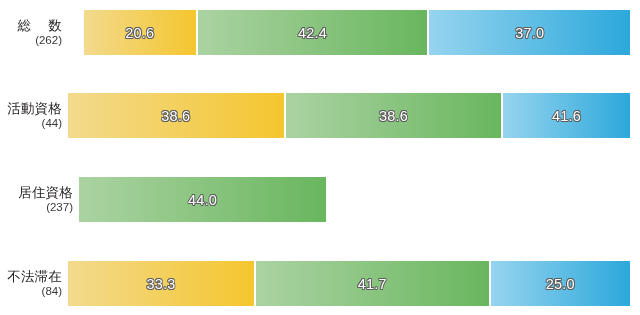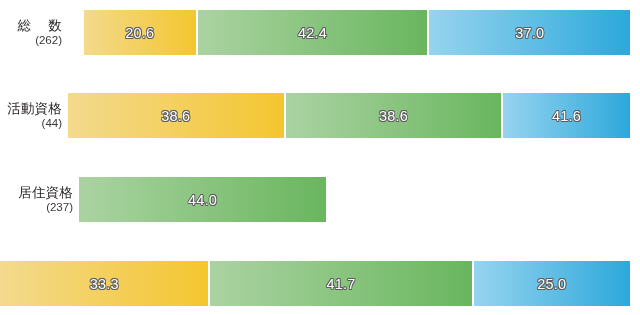--- a/index.html
+++ b/index.html
@@ -175,6 +175,10 @@
   </div>
 
   <div class="chart-row" style="top:261px;">
+    <div class="row-label-block">
+      <span class="row-label-name">不法滞在</span>
+      <span class="row-label-count">(84)</span>
+    </div>
     <div class="bar-track">
       <div class="bar-segment seg-amber" style="width:33.3%;">
         <span class="seg-value">33.3</span>

